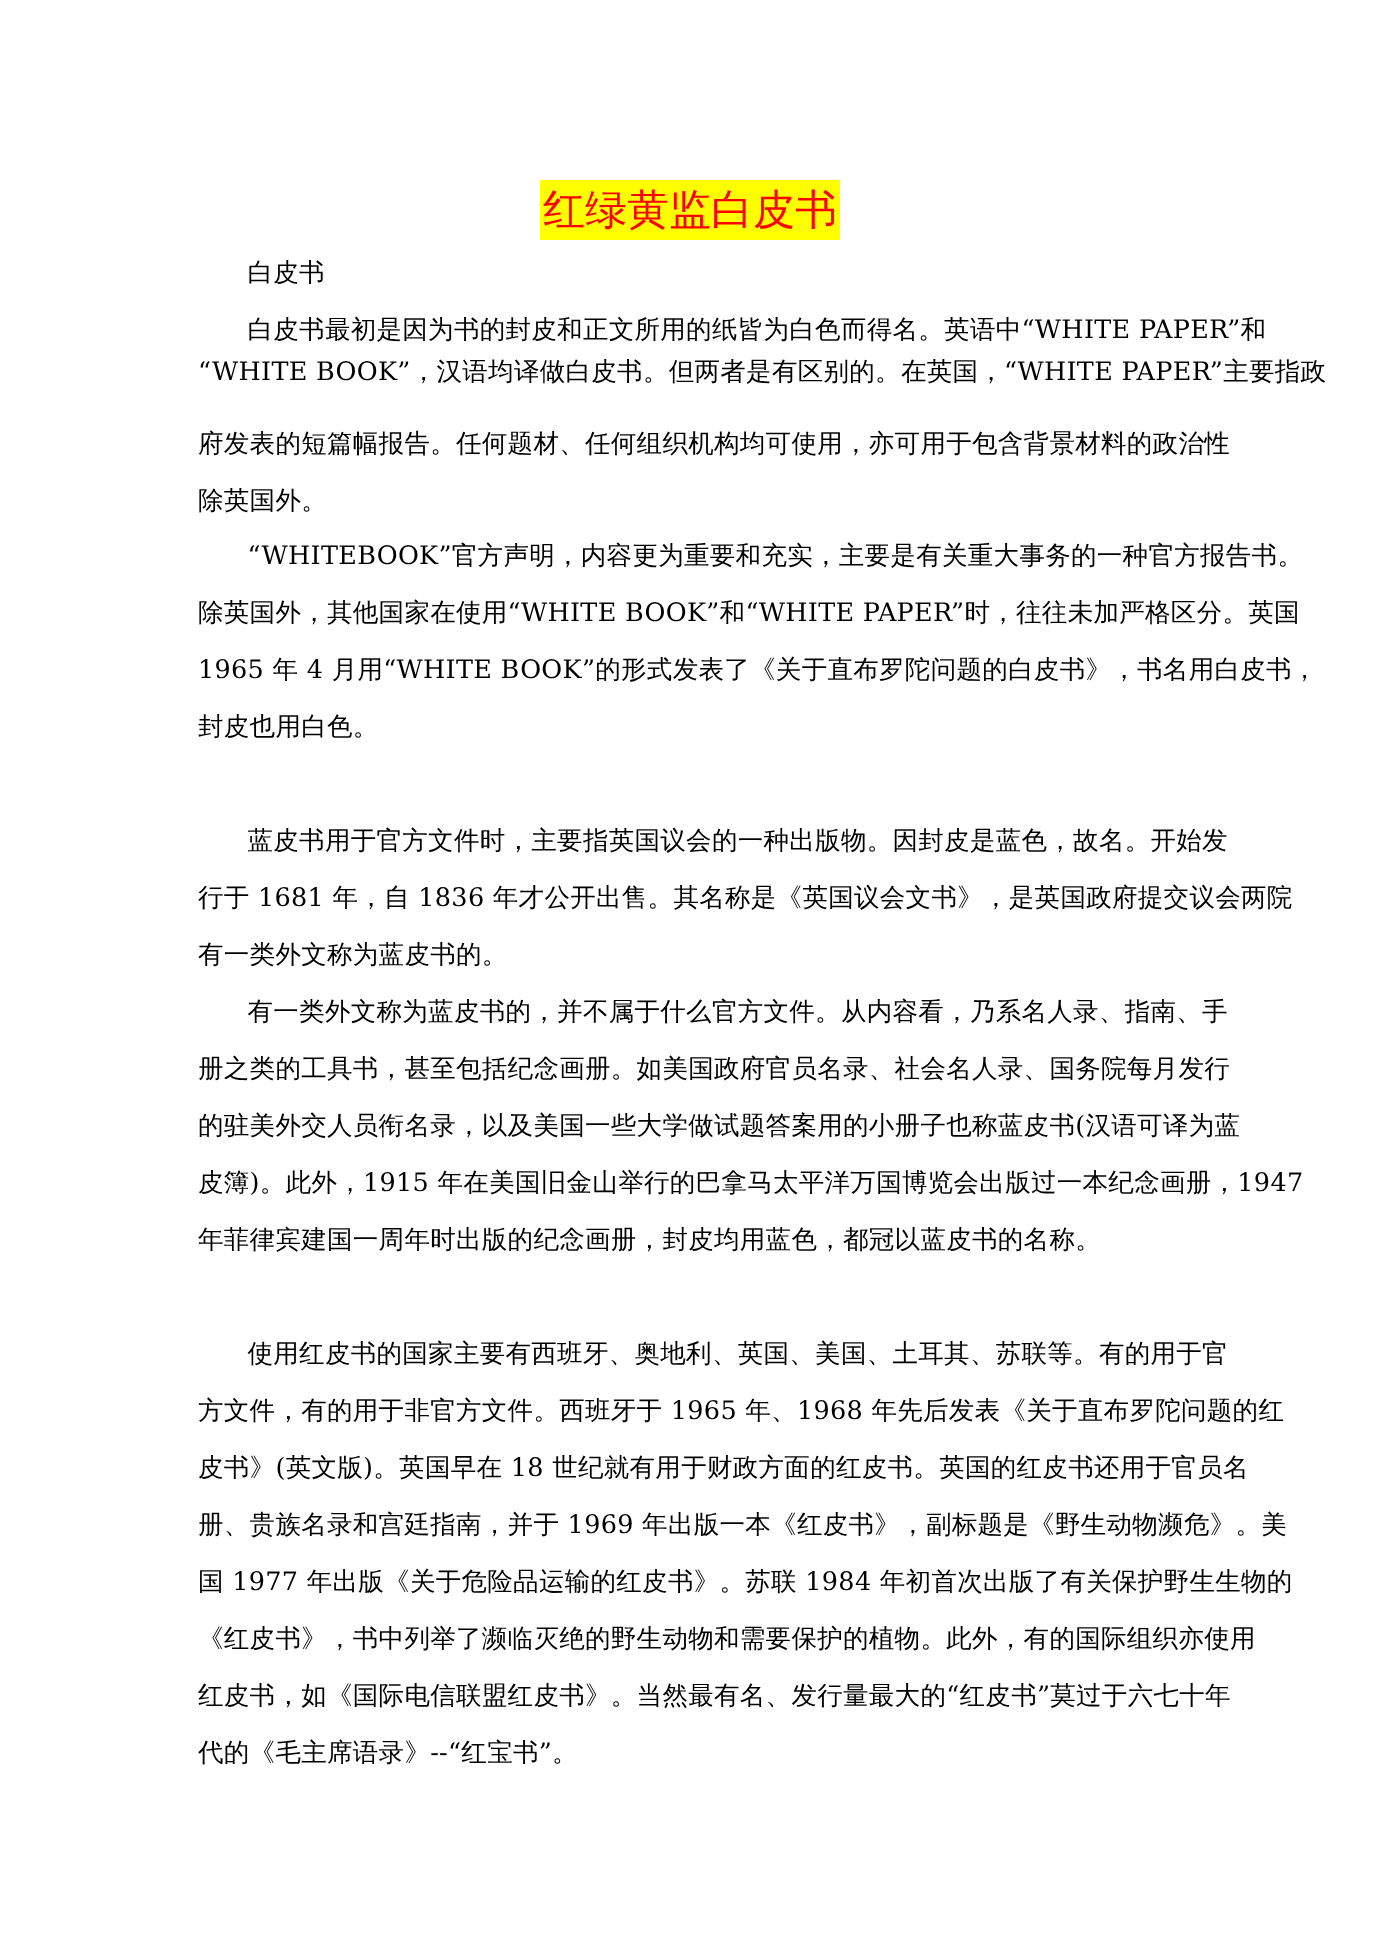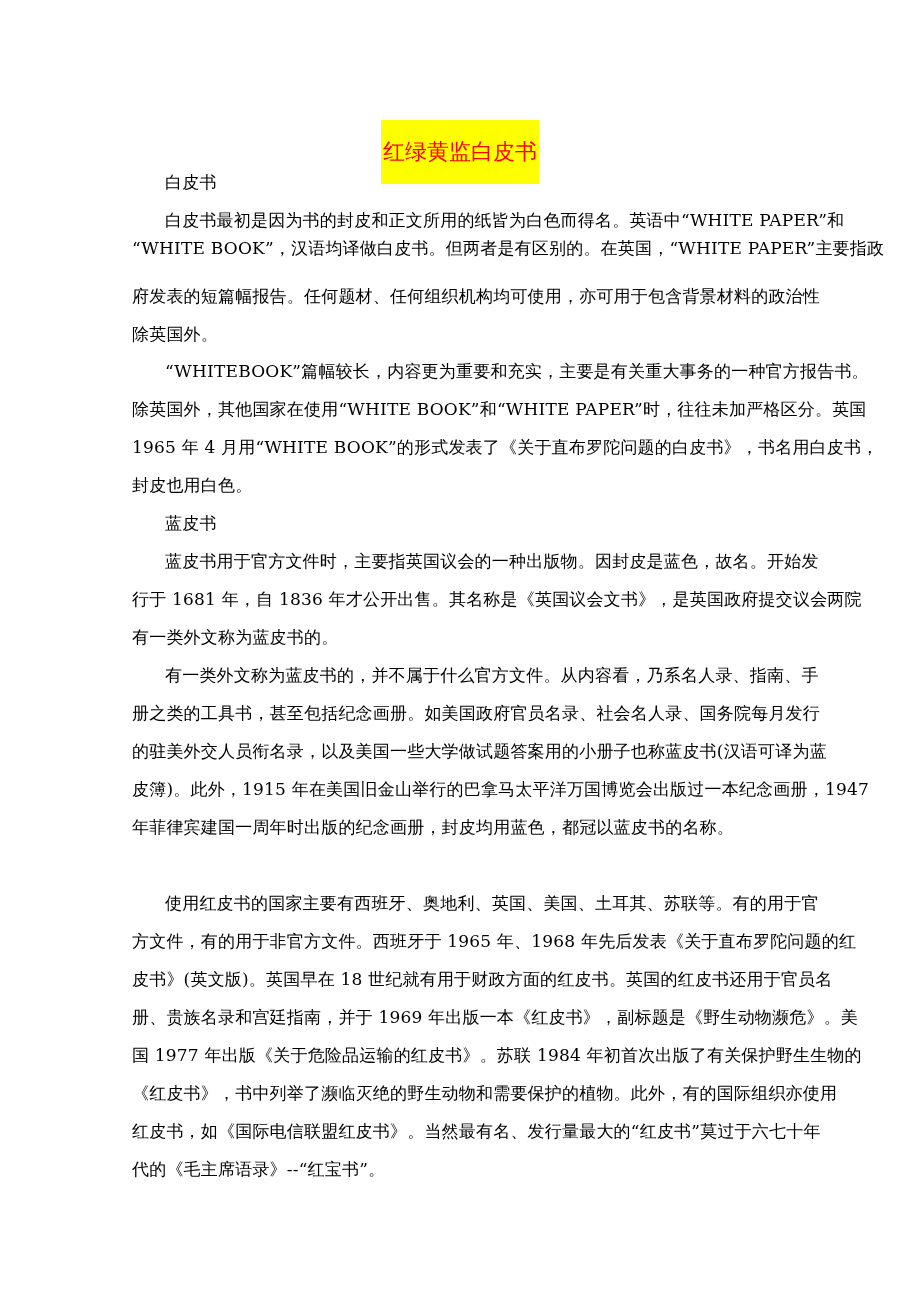--- a/index.html
+++ b/index.html
@@ -33,9 +33,9 @@
       display: inline-block;
       background: #ffff00;
       color: #ff0000;
-      font-size: 22px;
+      font-size: 28px;
       line-height: 32px;
-      padding: 16px 2px;
+      padding: 4px 2px;
       letter-spacing: 0px;
     }
     .line {

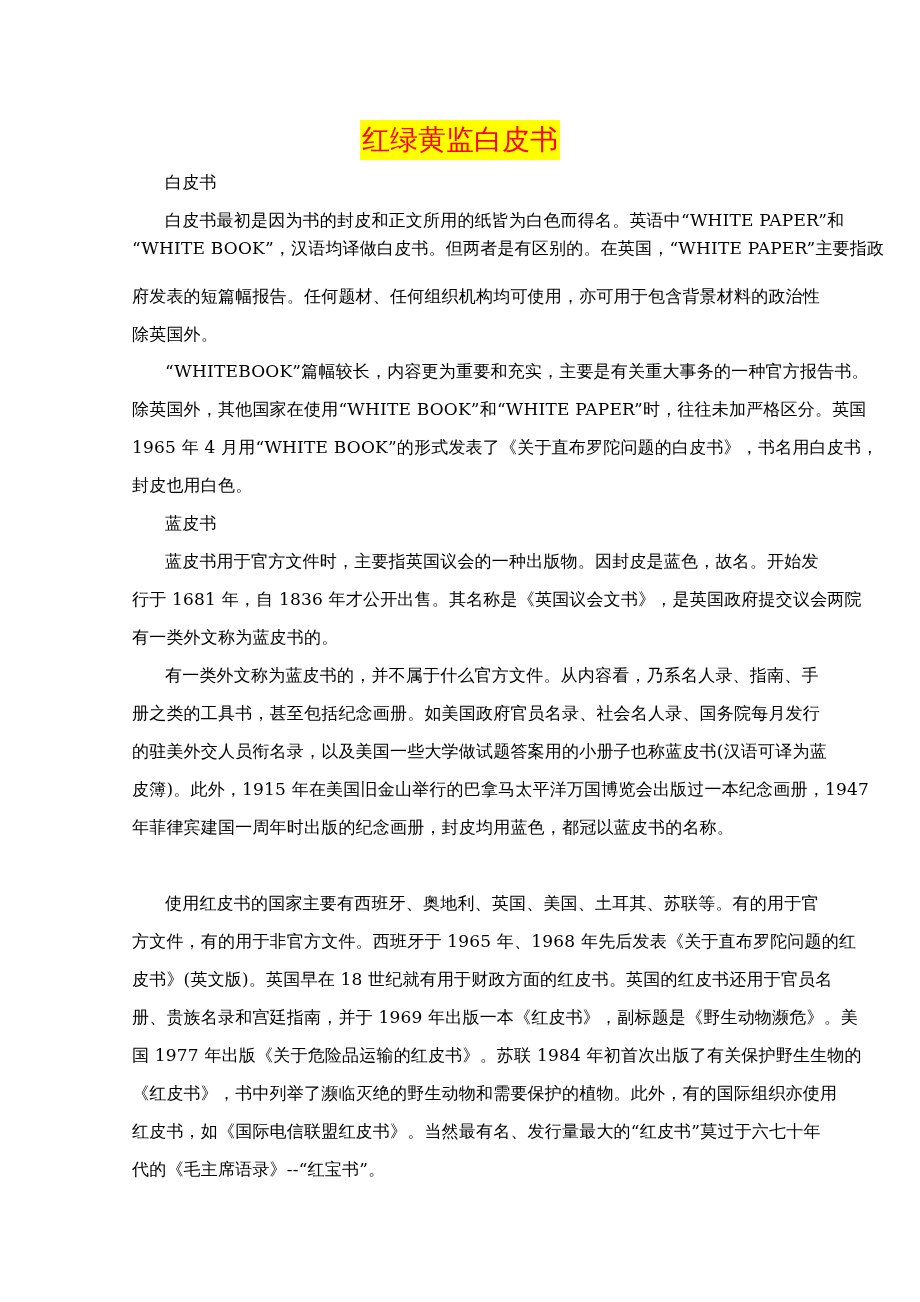--- a/index.html
+++ b/index.html
@@ -75,7 +75,7 @@
   </div>
 
   <div>
-    <div class="line indent justify" style="top:359px">“WHITEBOOK”篇幅较长，内容更为重要和充实，主要是有关重大事务的一种官方报告书。</div>
+    <div class="line indent justify" style="top:359px">“WHITEBOOK”官方声明，内容更为重要和充实，主要是有关重大事务的一种官方报告书。</div>
     <div class="line justify" style="top:397px">除英国外，其他国家在使用“WHITE BOOK”和“WHITE PAPER”时，往往未加严格区分。英国</div>
     <div class="line justify" style="top:435px">1965 年 4 月用“WHITE BOOK”的形式发表了《关于直布罗陀问题的白皮书》，书名用白皮书，</div>
     <div class="line" style="top:473px">封皮也用白色。</div>

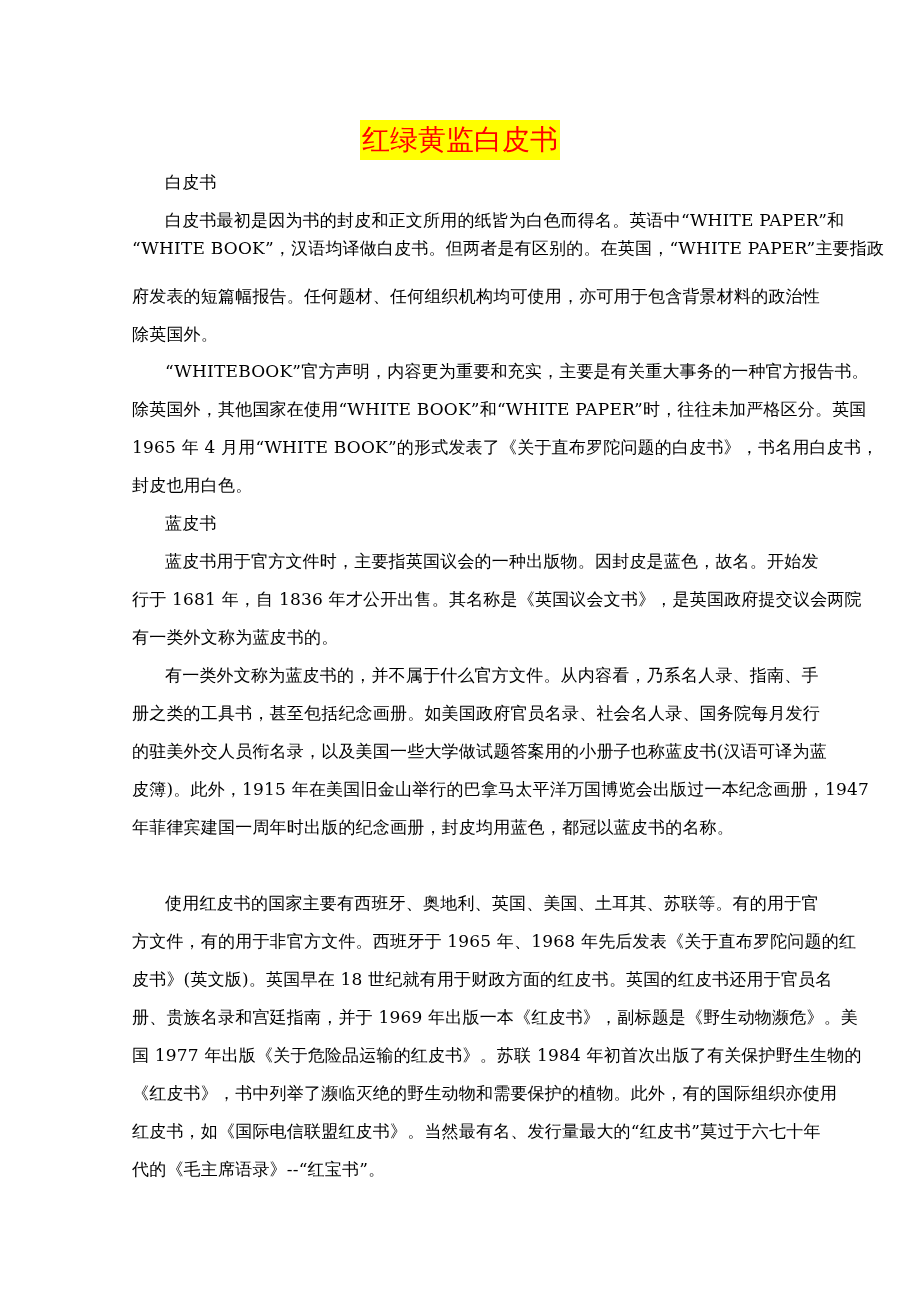--- a/index.html
+++ b/index.html
@@ -81,7 +81,6 @@
     <div class="line" style="top:473px">封皮也用白色。</div>
   </div>
 
-  <div class="line indent" style="top:511px">蓝皮书</div>
 
   <div>
     <div class="line indent justify" style="top:549px">蓝皮书用于官方文件时，主要指英国议会的一种出版物。因封皮是蓝色，故名。开始发</div>

